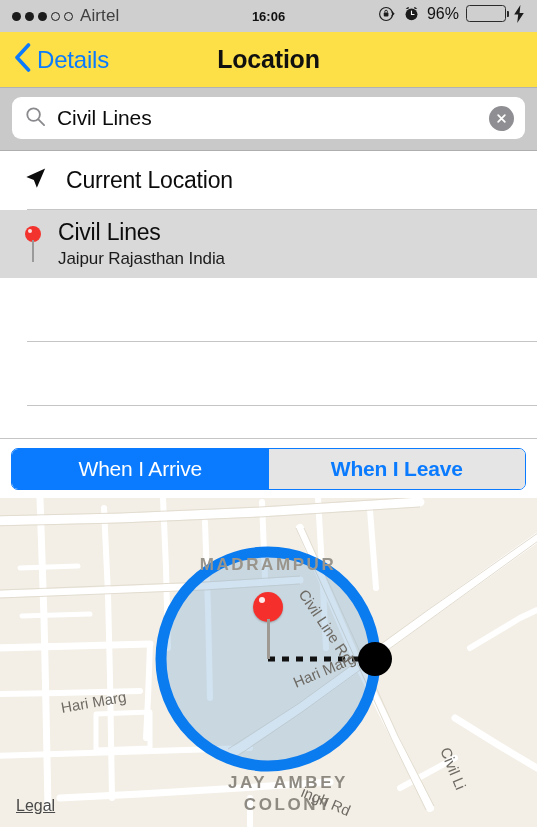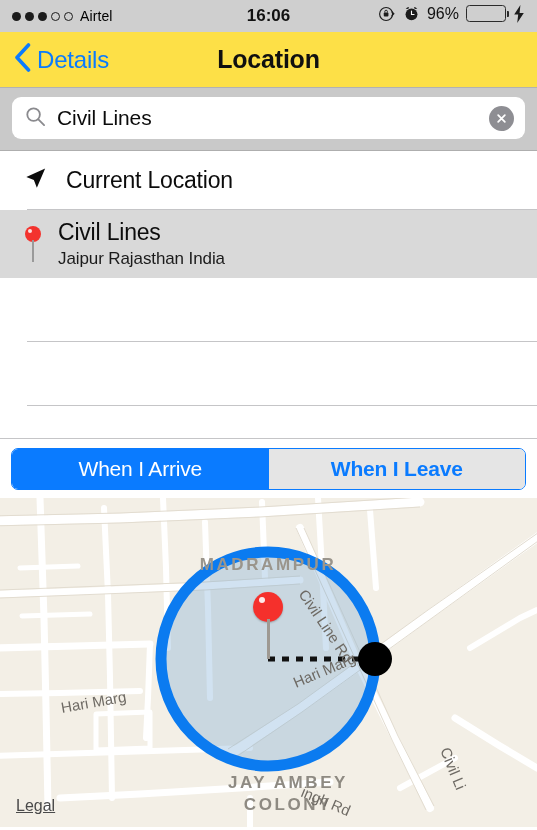--- a/index.html
+++ b/index.html
@@ -25,7 +25,7 @@
   .dot{ width:9px; height:9px; border-radius:50%; }
   .dot.filled{ background:#1c1c1c; }
   .dot.empty{ background:transparent; border:1.5px solid #1c1c1c; }
-  .carrier{ font-size:14px; color:#000000; letter-spacing:.1px; }
+  .carrier{ font-size:17px; color:#404040; letter-spacing:.1px; }
   .network{ font-size:17px; color:#121212; margin-left:5px;margin-top:45px; }
   .status-time{
     position:absolute; left:0; right:0; top:0; height:32px;

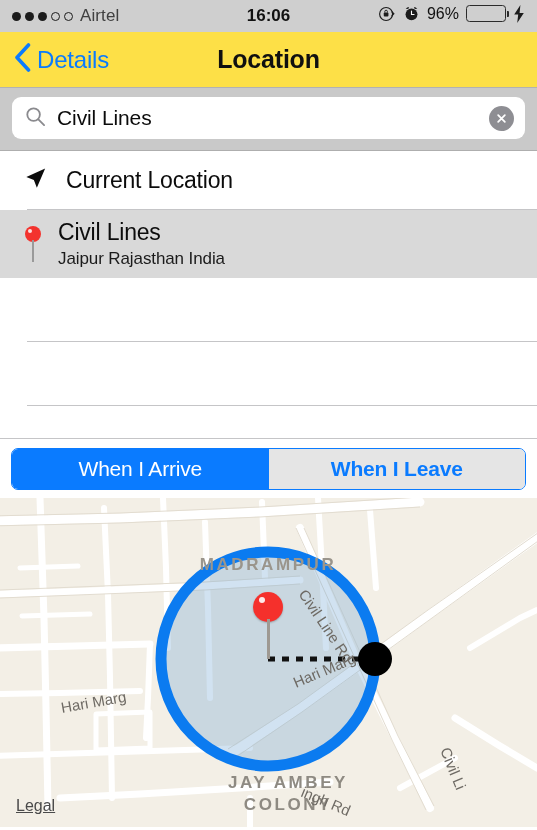--- a/index.html
+++ b/index.html
@@ -30,7 +30,7 @@
   .status-time{
     position:absolute; left:0; right:0; top:0; height:32px;
     display:flex; align-items:center; justify-content:center;
-    font-size:17px; font-weight:bold; color:#111; pointer-events:none;
+    font-size:13px; font-weight:bold; color:#111; pointer-events:none;
   }
   .status-right{
     margin-left:auto; display:flex; gap:7px;

